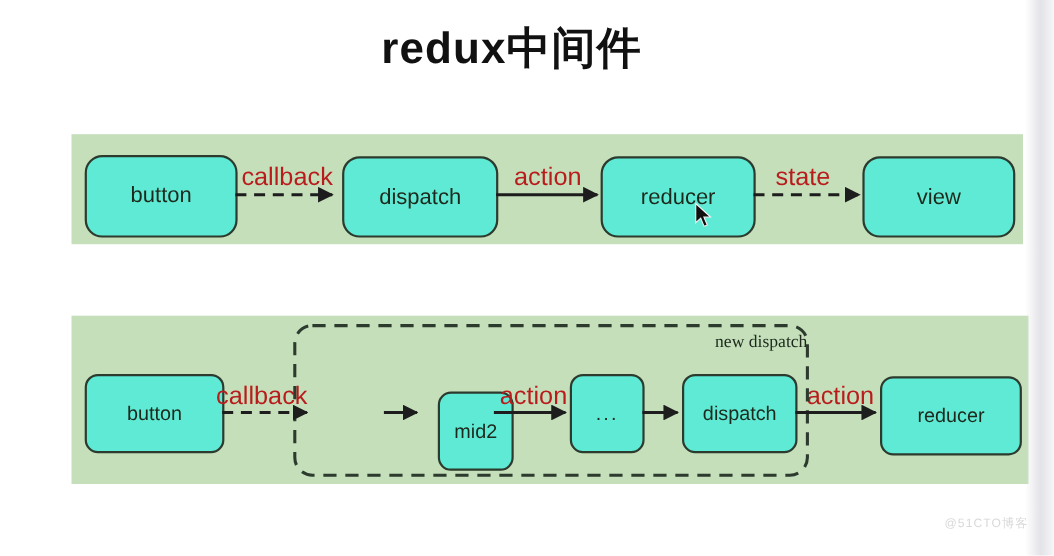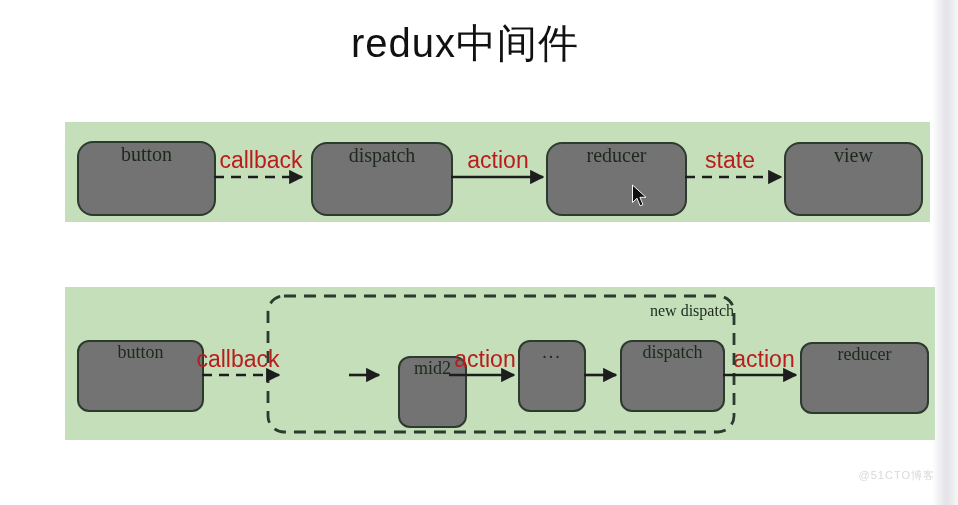--- a/index.html
+++ b/index.html
@@ -7,7 +7,7 @@
        font-family:"Liberation Sans","DejaVu Sans",sans-serif;}
   #stage{position:absolute;left:0;top:0;width:958px;height:505px;}
   .page-title{position:absolute;left:0;top:16px;width:930px;text-align:center;
-      font-size:40px;font-weight:400;color:#111;letter-spacing:1px;}
+      font-size:40px;font-weight:700;color:#111;letter-spacing:1px;}
   .panel{position:absolute;background:#c4dfba;}
   #panel-top{left:65px;top:122px;width:865px;height:100px;}
   #panel-bottom{left:65px;top:287px;width:870px;height:153px;}

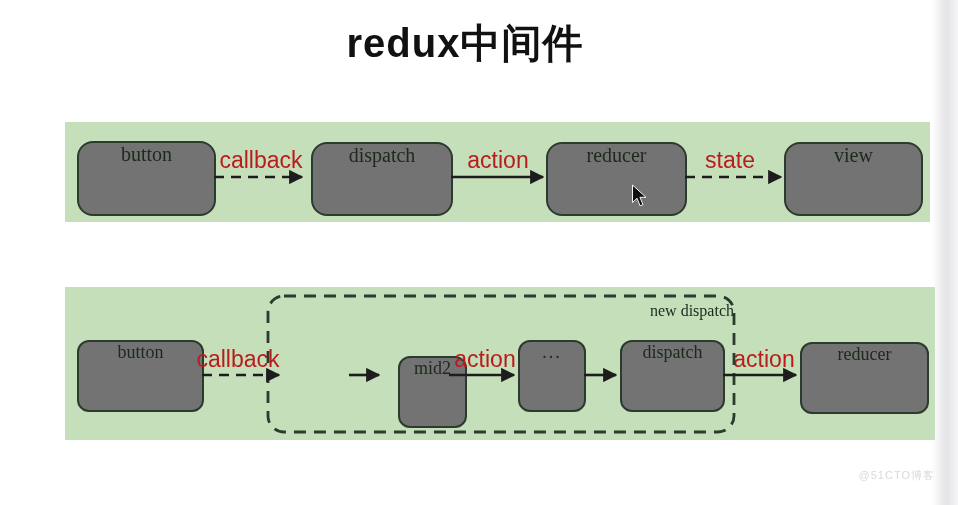--- a/index.html
+++ b/index.html
@@ -11,9 +11,9 @@
   .panel{position:absolute;background:#c4dfba;}
   #panel-top{left:65px;top:122px;width:865px;height:100px;}
   #panel-bottom{left:65px;top:287px;width:870px;height:153px;}
-  .node{position:absolute;background:#737373;border:2.5px solid #2c3b2e;
-      display:flex;align-items:flex-start;justify-content:center;
-      font-family:Liberation Serif, serif;color:#1c291c;}
+  .node{position:absolute;background:#5eead4;border:2.5px solid #2c3b2e;
+      display:flex;align-items:center;justify-content:center;
+      font-family:Liberation Sans, sans-serif;color:#1c291c;}
   .node-lg{border-radius:16px;font-size:20px;}
   .node-sm{border-radius:12px;font-size:18px;}
   .edge-label{position:absolute;transform:translateX(-50%);white-space:nowrap;

